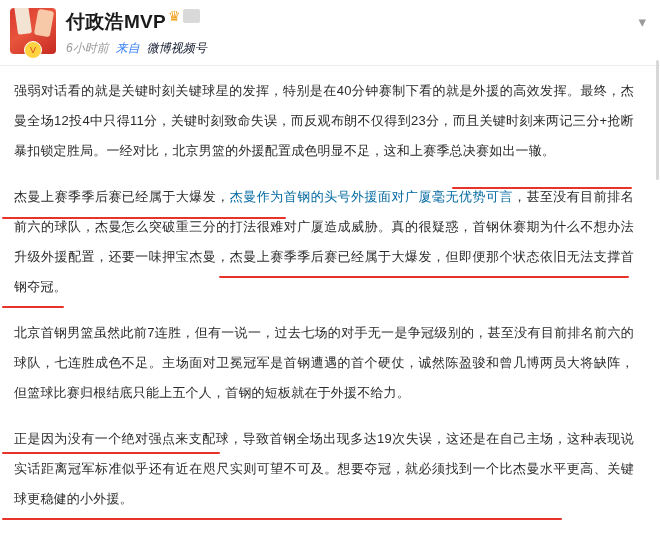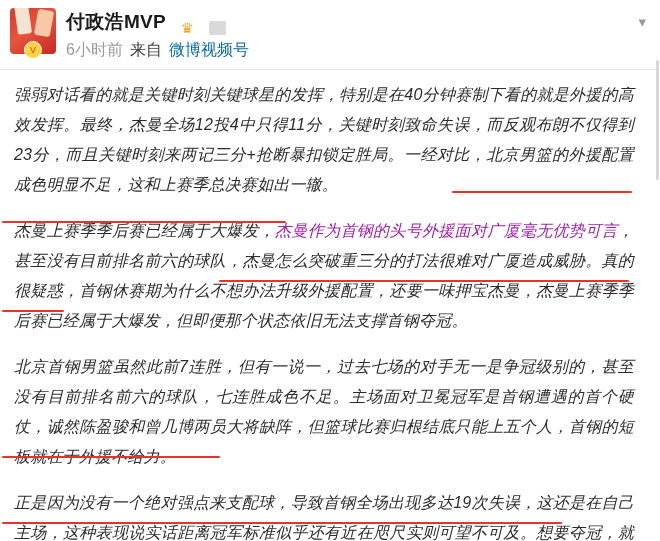--- a/index.html
+++ b/index.html
@@ -89,8 +89,8 @@
   }
   .name-row {
     display: flex;
-    align-items: flex-end;
-    gap: 15px;
+    align-items: flex-start;
+    gap: 2px;
   }
   .username {
     font-size: 19px;

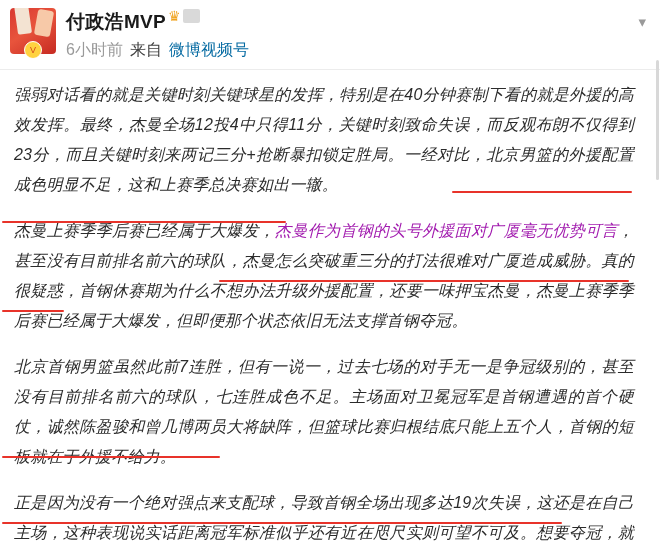--- a/index.html
+++ b/index.html
@@ -112,11 +112,12 @@
   }
   .meta-row {
     margin-top: 5px;
-    font-size: 16px;
+    font-size: 12px;
     color: #9a9a9a;
     display: flex;
     align-items: center;
     gap: 7px;
+    font-style: italic;
   }
   .meta-source {
     color: #404040;

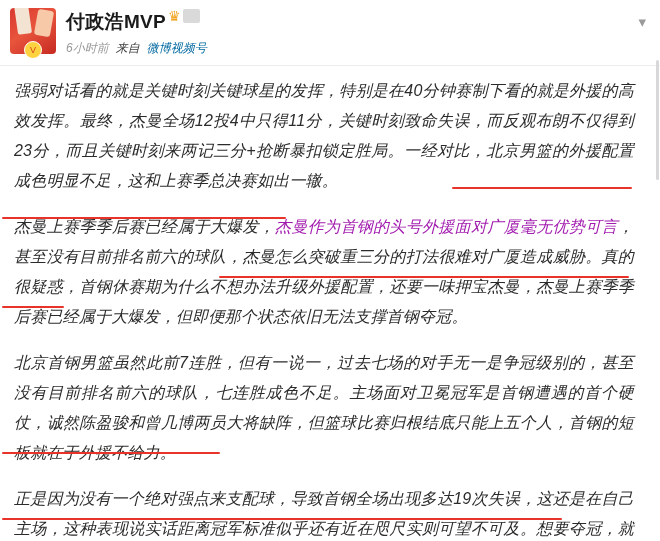--- a/index.html
+++ b/index.html
@@ -120,7 +120,7 @@
     font-style: italic;
   }
   .meta-source {
-    color: #404040;
+    color: #3b82f6;
   }
   .meta-link {
     color: #0369a1;

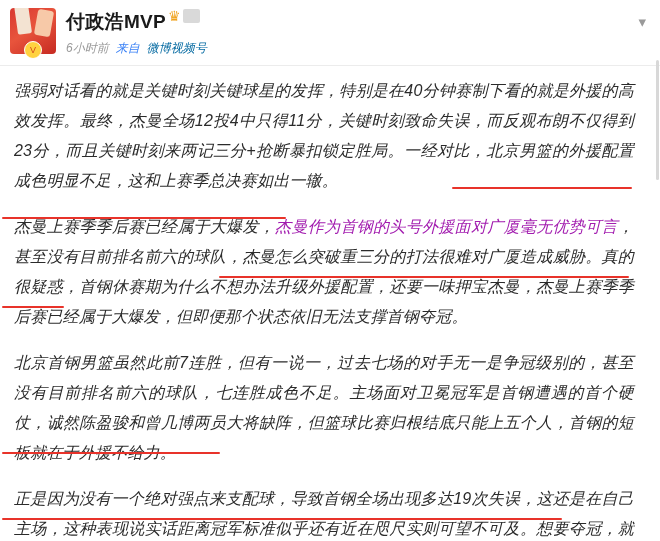--- a/index.html
+++ b/index.html
@@ -123,7 +123,7 @@
     color: #3b82f6;
   }
   .meta-link {
-    color: #0369a1;
+    color: #0f172a;
   }
   .more-icon {
     position: absolute;

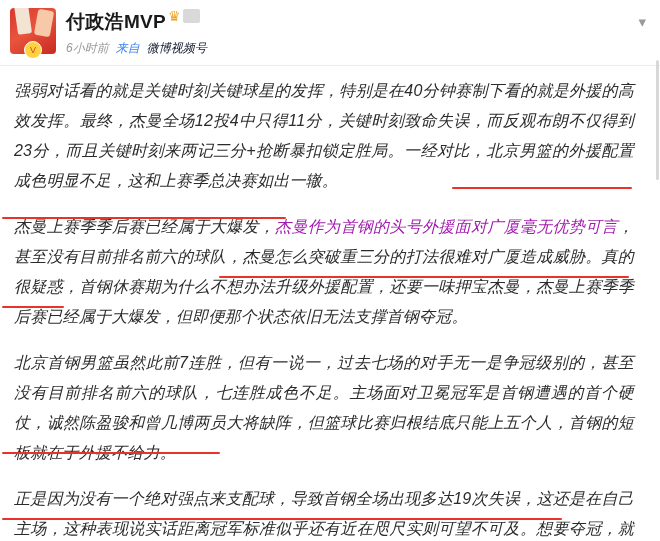--- a/index.html
+++ b/index.html
@@ -148,12 +148,11 @@
   }
   p.para {
     margin: 0 12px 16px 0;
-    font-size: 16px;
+    font-size: 13px;
     line-height: 30px;
     color: #2b2b2b;
     text-align: justify;
     letter-spacing: 0.2px;
-    font-style: italic;
   }
   p.para:last-child {
     margin-bottom: 0;

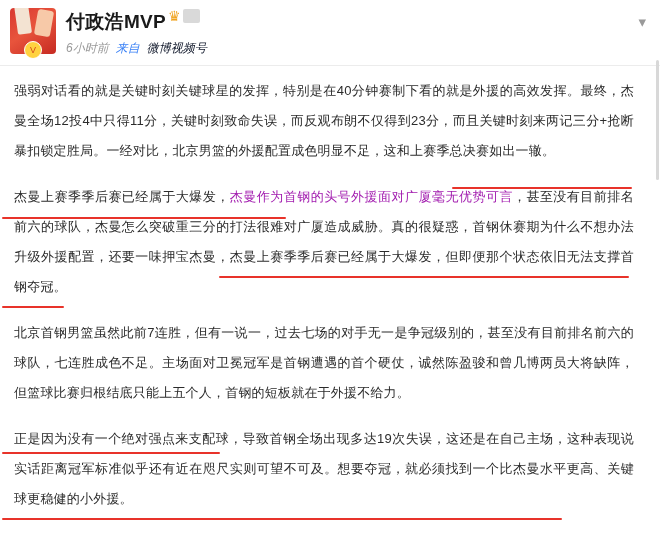--- a/index.html
+++ b/index.html
@@ -158,7 +158,7 @@
     margin-bottom: 0;
   }
   .hl-red {
-    color: #a21caf;
+    color: #0369a1;
   }
 
   

